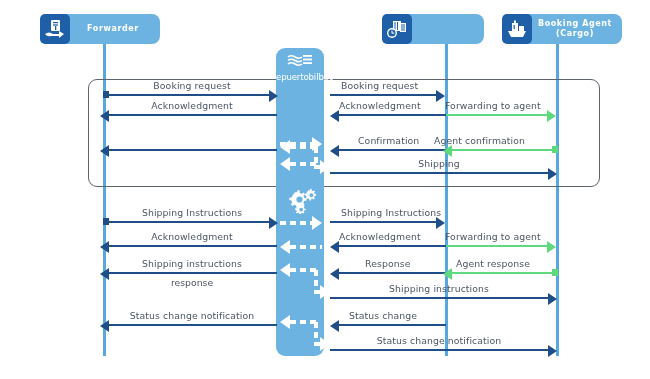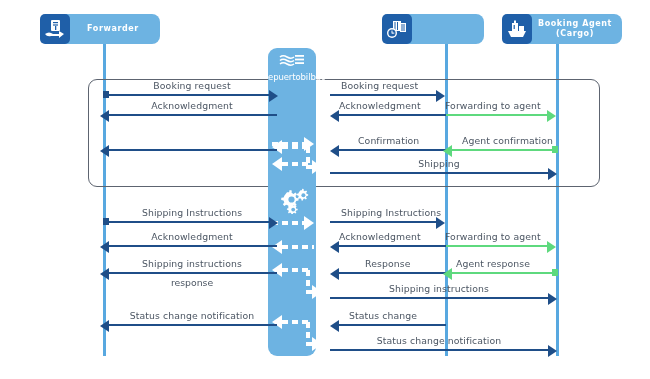--- a/index.html
+++ b/index.html
@@ -86,7 +86,7 @@
 
   <div id="groupframe" style="left:88px;top:79px;width:512px;height:108px;"></div>
 
-  <div id="syscol" style="left:268px;top:48px;width:48px;height:308px;">
+  <div id="syscol" style="left:276px;top:48px;width:48px;height:308px;">
     <div id="syslogo" style="top:4px;">
       <svg width="26" height="13" viewBox="0 0 26 13">
         <path d="M1 3 Q4 0.5 8 3 T15 3" stroke="#ffffff" stroke-width="1.6" fill="none"></path>

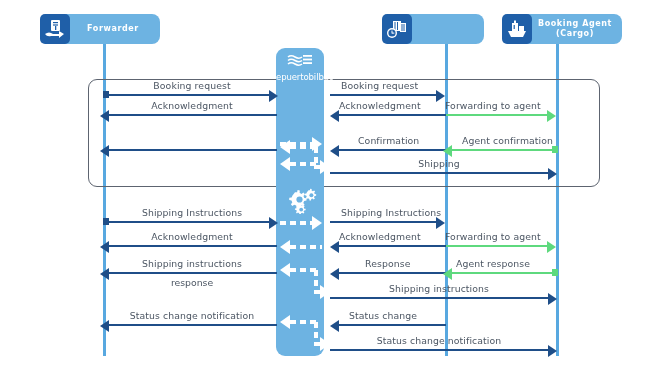--- a/index.html
+++ b/index.html
@@ -245,7 +245,7 @@
       <div class="shaft" style="left:9px;width:107px;"></div>
   </div>
 
-  <div class="msg" style="left:462px;top:135px;">Agent confirmation</div>
+  <div class="msg" style="left:434px;top:135px;">Agent confirmation</div>
   <div class="arrow left green" style="left:443px;top:149px;">
     <div class="head" style="left:0;"></div>
       <div class="shaft" style="left:9px;width:105px;"></div>

